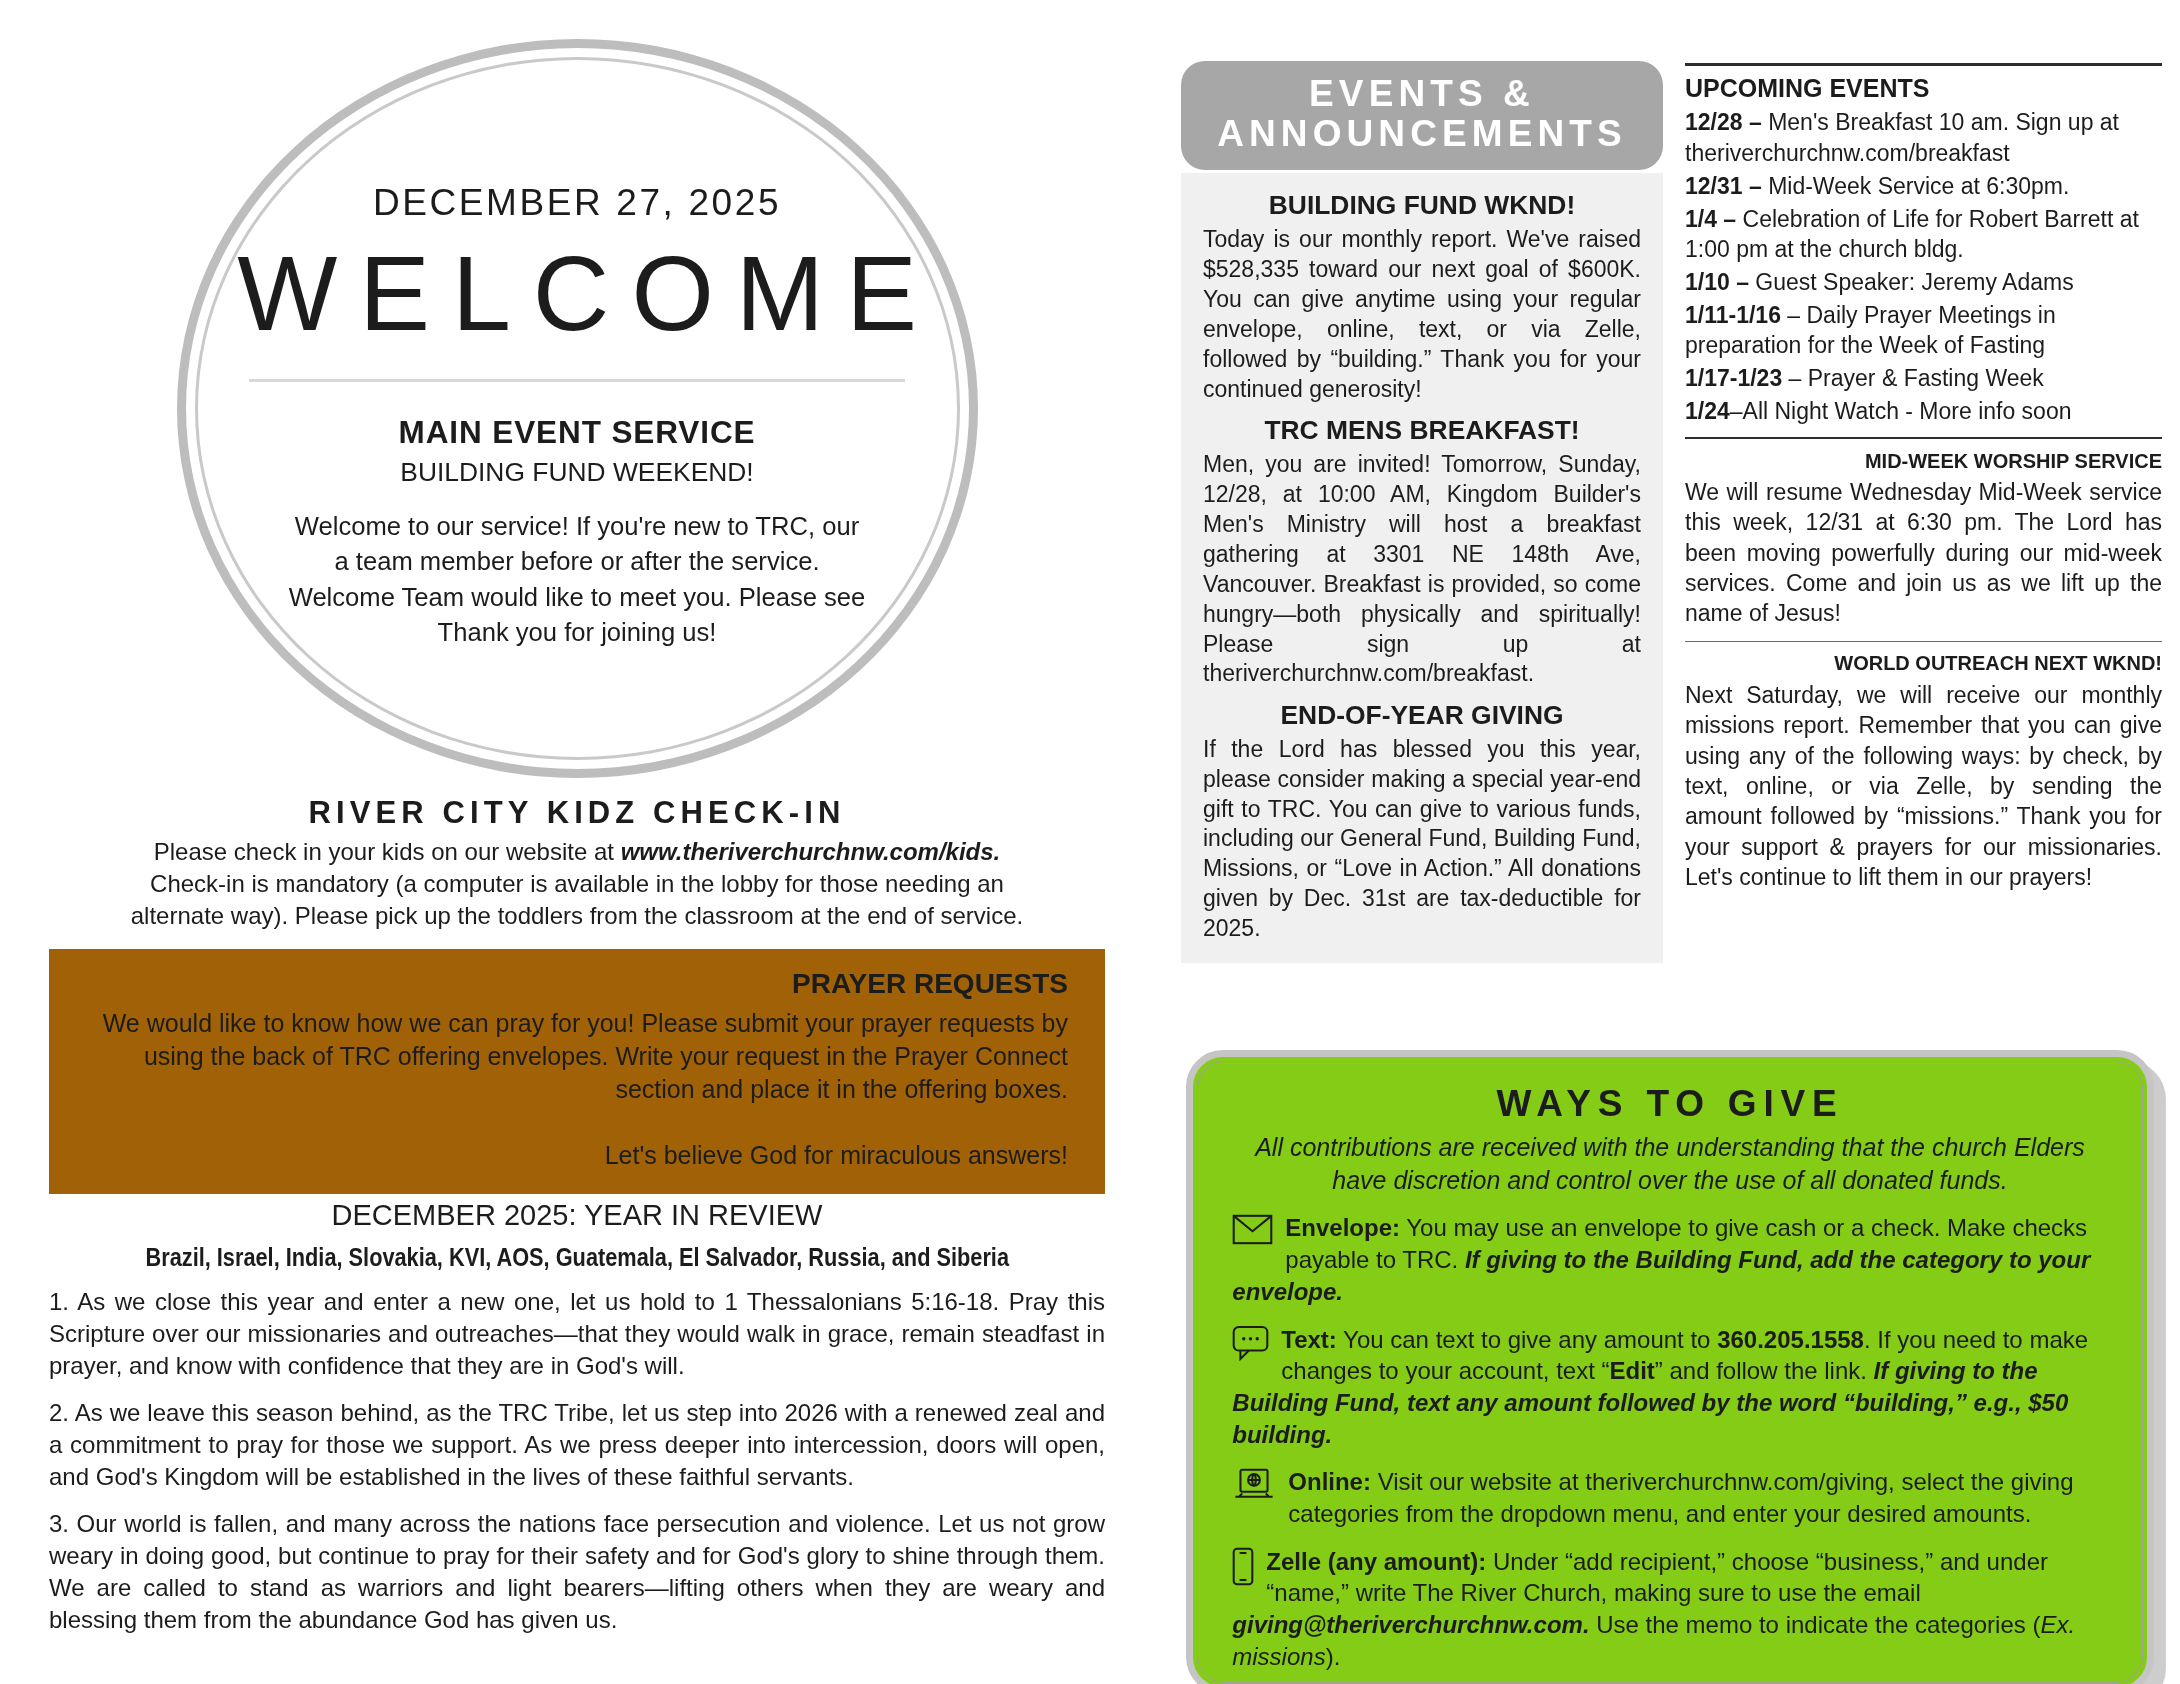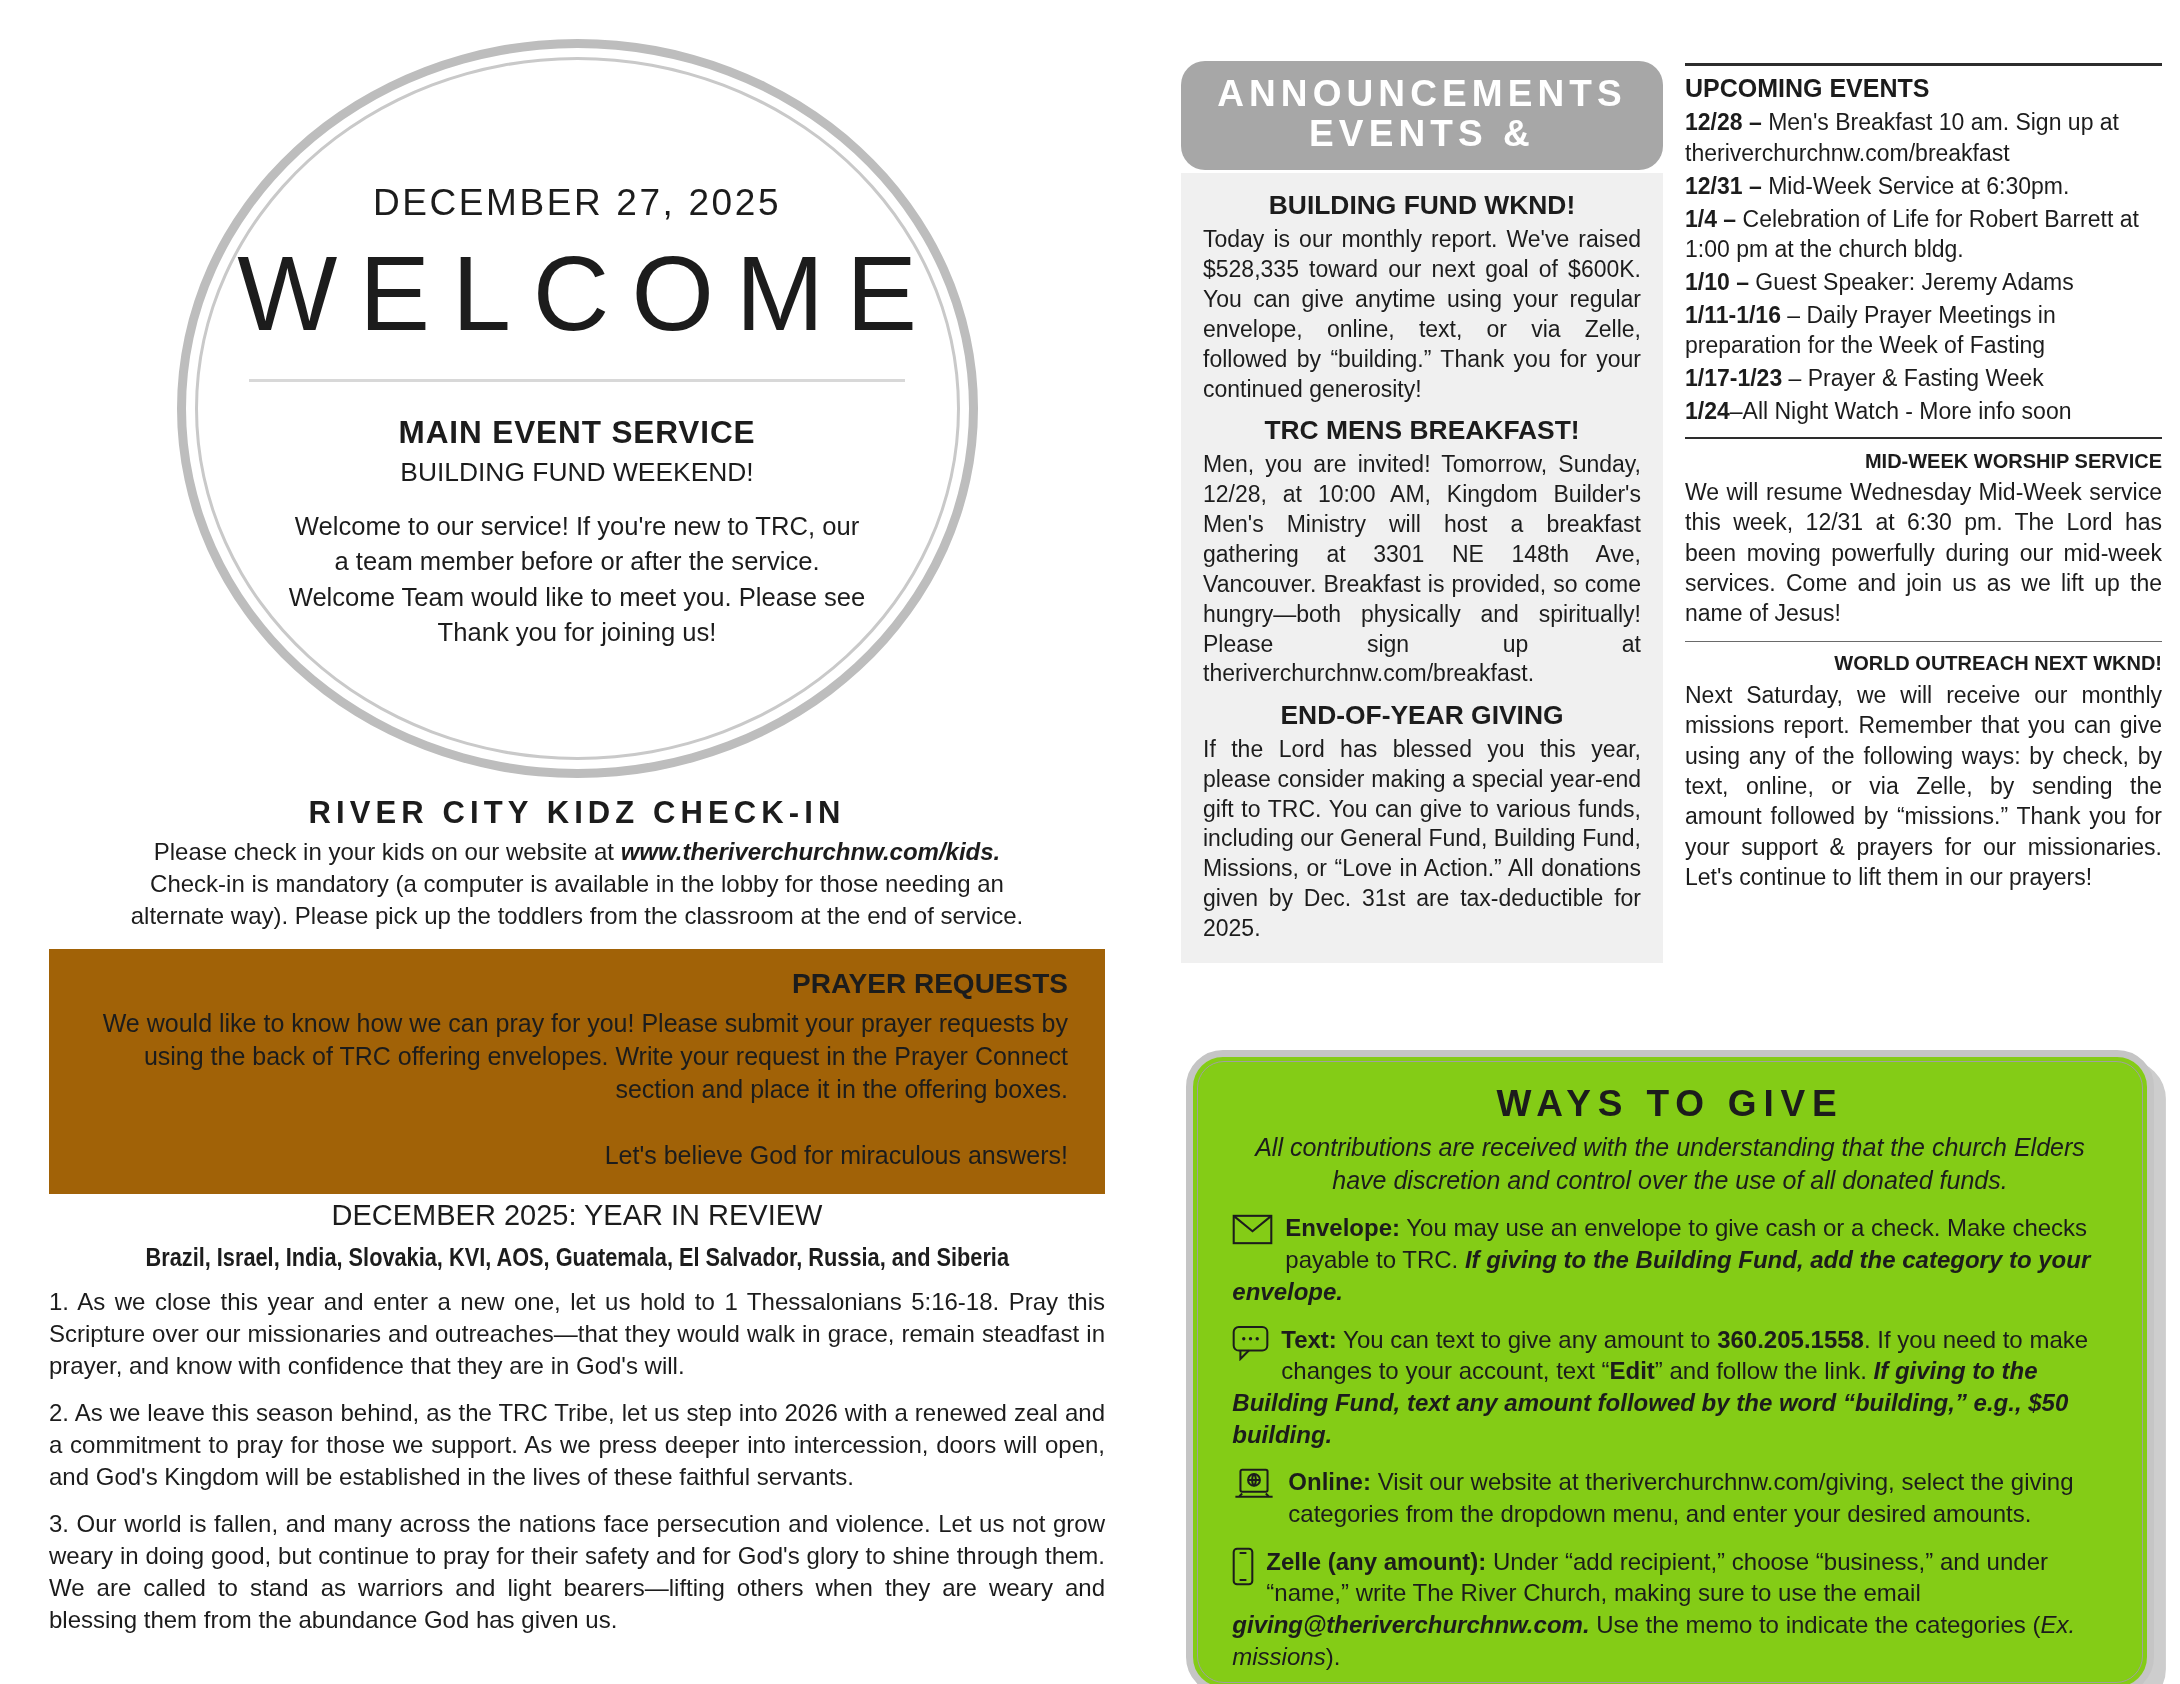--- a/index.html
+++ b/index.html
@@ -120,8 +120,8 @@
 
   <section class="col-mid">
     <div class="events-header">
+      <div>EVENTS &amp;</div>
       <div>ANNOUNCEMENTS</div>
-      <div>EVENTS &amp;</div>
     </div>
     <div class="events-body">
       <h3 class="ev-title">BUILDING FUND WKND!</h3>

